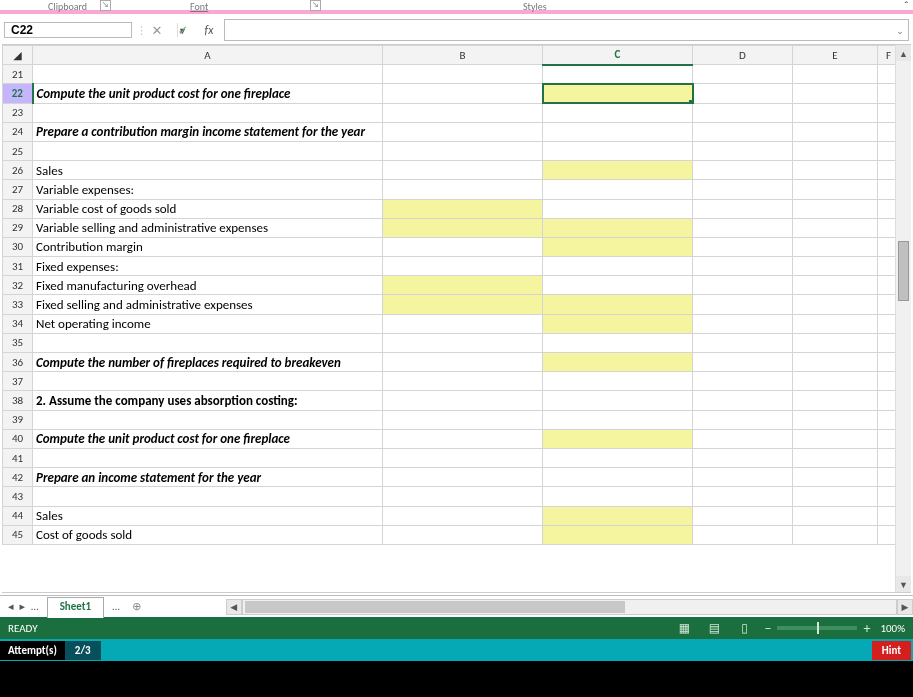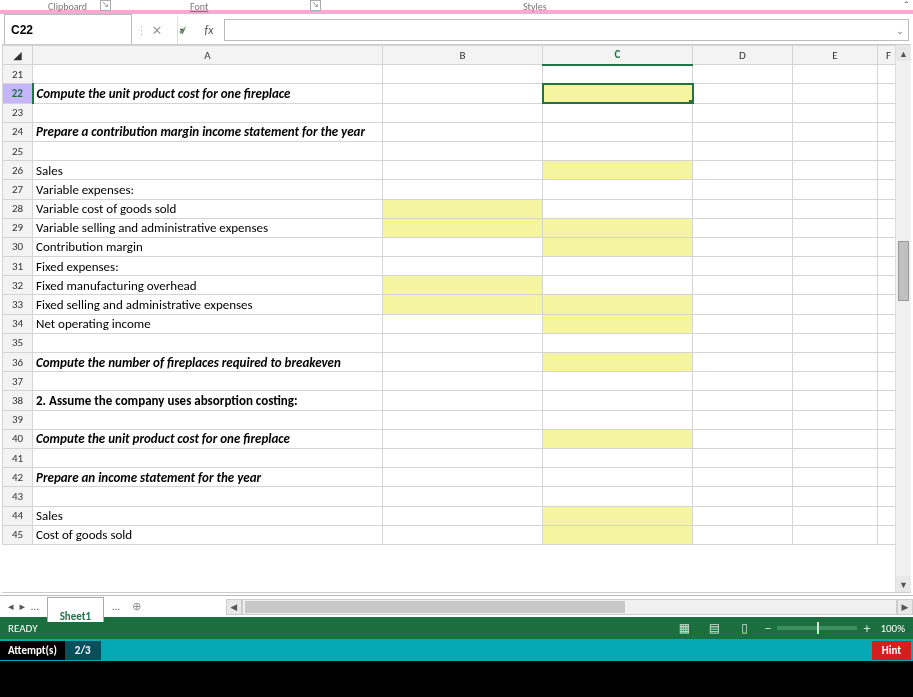--- a/index.html
+++ b/index.html
@@ -19,7 +19,7 @@
 
   
   .fbar-row { height: 28px; display:flex; align-items:center; padding:4px 4px 0 4px; gap:4px; }
-  .name-box-wrap { display:flex; align-items:center; border:1px solid #bbb; height:32px; width:128px; background:#fff;}
+  .name-box-wrap { display:flex; align-items:center; border:1px solid #bbb; height:16px; width:128px; background:#fff;}
   .name-box { flex:1; padding:0 6px; border:none; outline:none; font-weight:bold; font-size:12px; background:transparent;}
   .name-box-caret { width:16px; text-align:center; color:#555; font-size:9px; border-left:1px solid #ddd; height:100%; display:flex; align-items:center; justify-content:center;}
   .fbar-sep { width:6px; text-align:center; color:#bbb; font-size:11px;}

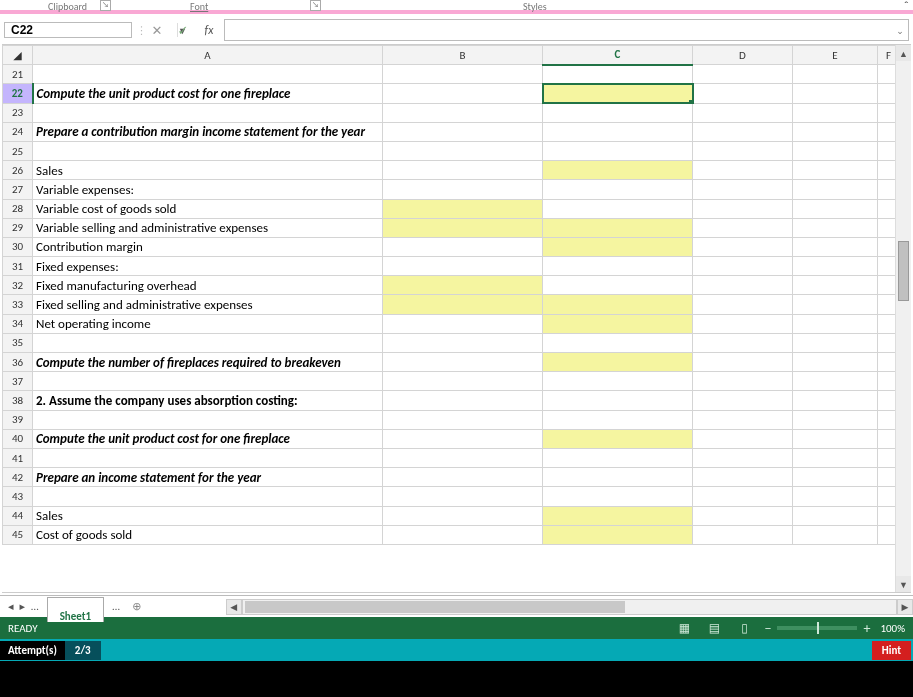--- a/index.html
+++ b/index.html
@@ -68,7 +68,7 @@
   .tabs-row { height:22px; display:flex; align-items:stretch; border-top:1px solid #bbb; background:#fff; font-size:11px;}
   .tab-nav { display:flex; align-items:center; gap:6px; padding:0 8px; color:#555;}
   .tab-nav span { cursor:pointer;}
-  .sheet-tab { padding:12px 12px; border:1px solid #aaa; border-bottom:none; background:#fff; color:#217346; font-weight:bold; position:relative; top:1px;}
+  .sheet-tab { padding:2px 12px; border:1px solid #aaa; border-bottom:none; background:#fff; color:#217346; font-weight:bold; position:relative; top:1px;}
   .tab-add { width:18px; display:flex; align-items:center; justify-content:center; color:#888;}
   .hscroll { flex:1; display:flex; align-items:center; margin-left:80px;}
   .hscroll .harrow { width:16px; height:16px; background:#e8e8e8; border:1px solid #ccc; font-size:9px; display:flex; align-items:center; justify-content:center; color:#555;}

